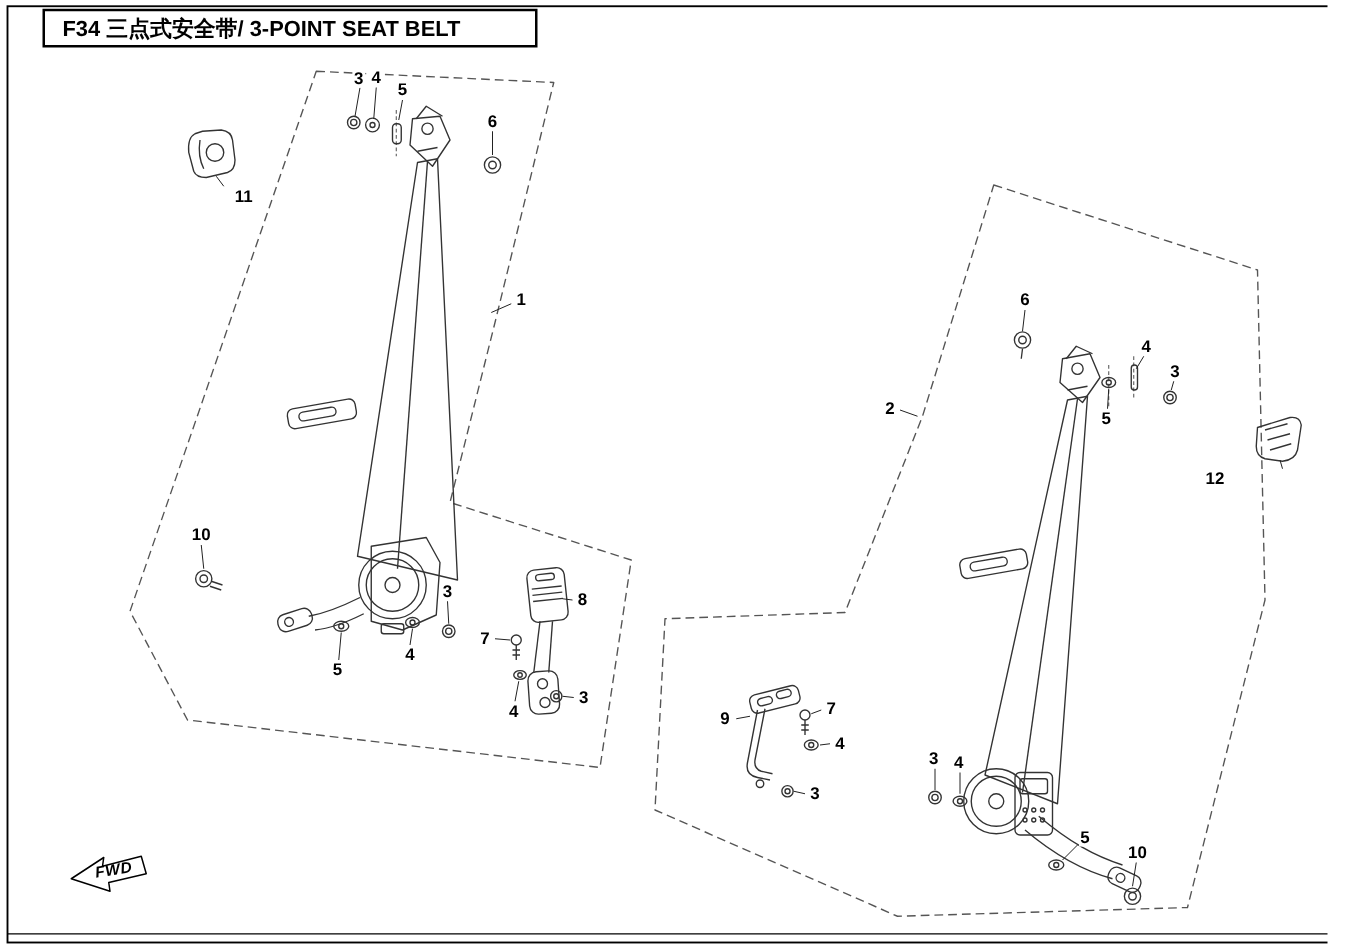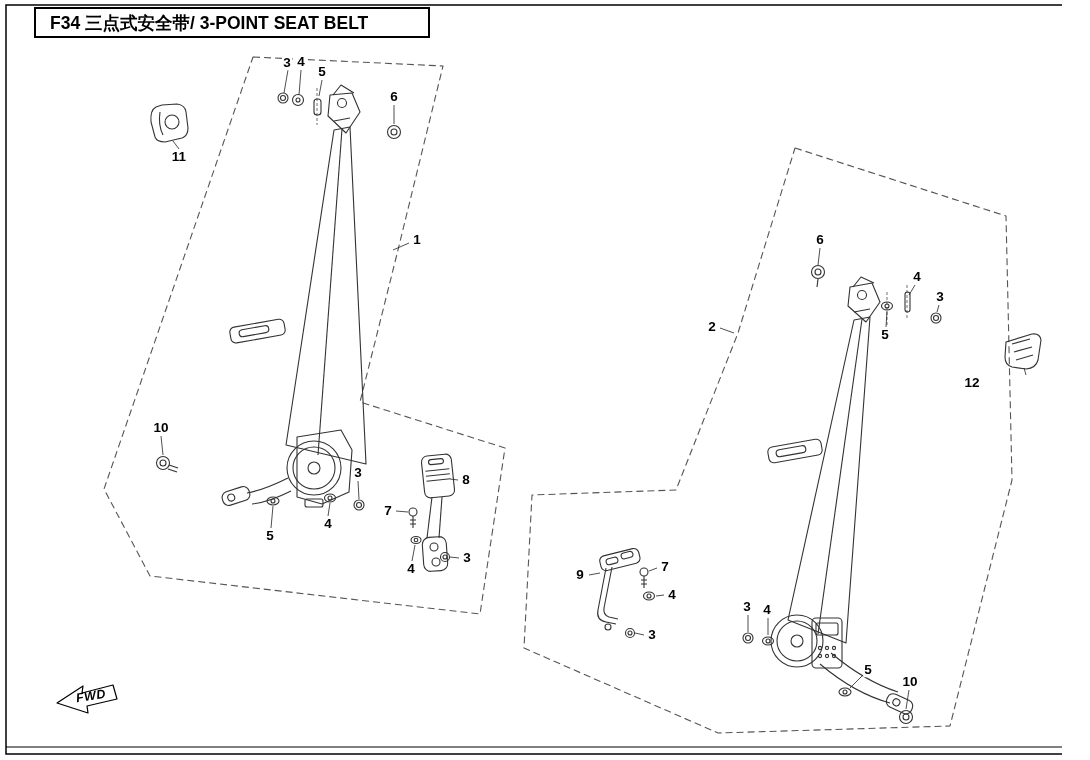--- a/index.html
+++ b/index.html
@@ -253,7 +253,7 @@
   <div class="callout" style="left:322px;top:72px">5</div>
   <div class="callout" style="left:394px;top:97px">6</div>
   <div class="callout" style="left:417px;top:240px">1</div>
-  <div class="callout" style="left:179px;top:157px">11</div>
+  <div class="callout" style="left:195px;top:157px">11</div>
   <div class="callout" style="left:161px;top:428px">10</div>
   <div class="callout" style="left:270px;top:536px">5</div>
   <div class="callout" style="left:328px;top:524px">4</div>

